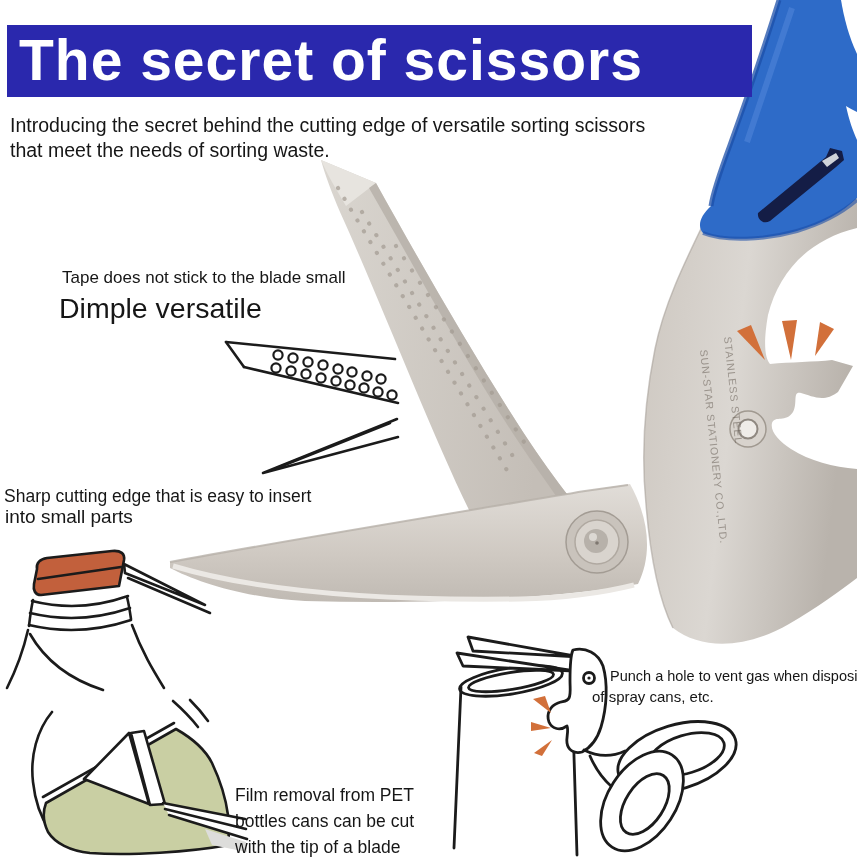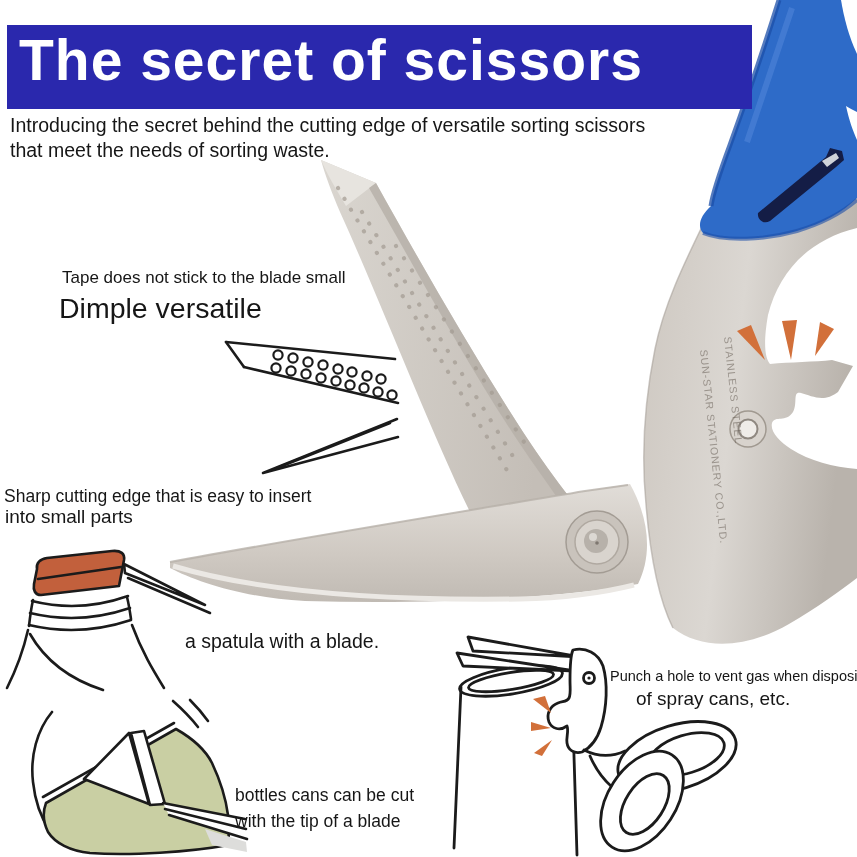--- a/index.html
+++ b/index.html
@@ -7,7 +7,7 @@
          font-family:"Liberation Sans","DejaVu Sans",sans-serif;color:#161616;}
   .scene{position:absolute;left:0;top:0;z-index:1;}
   .txt{position:absolute;z-index:3;white-space:nowrap;}
-  .banner{position:absolute;left:7px;top:25px;width:745px;height:84px;background:#2a28ad;z-index:2;}
+  .banner{position:absolute;left:7px;top:25px;width:745px;height:72px;background:#2a28ad;z-index:2;}
   .banner-title{display:block;color:#ffffff;font-weight:700;font-size:57px;line-height:71px;
                 padding-left:12px;letter-spacing:1px;white-space:nowrap;}
   .intro{left:10px;top:113px;font-size:19.5px;line-height:25px;}

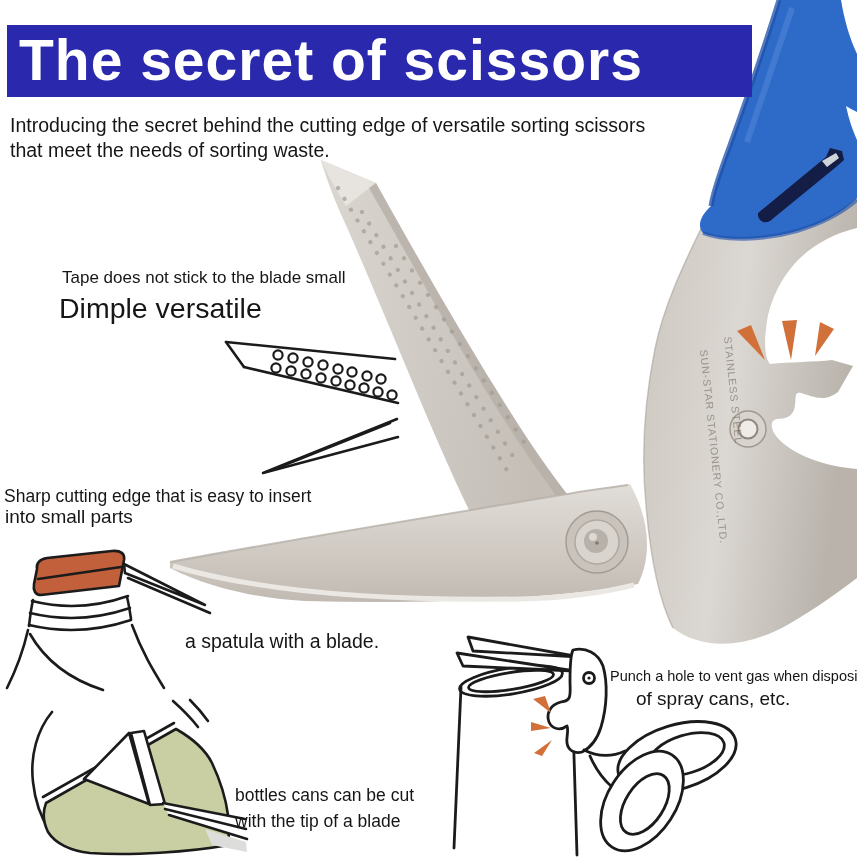--- a/index.html
+++ b/index.html
@@ -247,7 +247,6 @@
   <div class="txt parts-title">into small parts</div>
 
   <div class="txt lid-txt">
-    <div>a spatula with a blade.</div>
   </div>
 
   <div class="txt punch-cap">Punch a hole to vent gas when disposing</div>

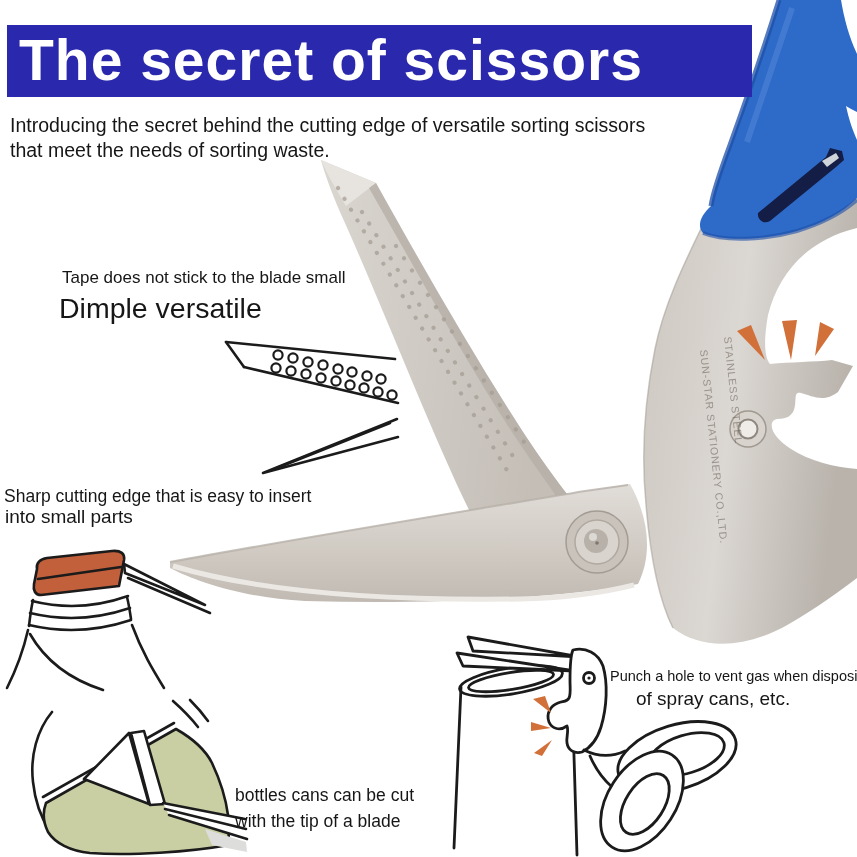--- a/index.html
+++ b/index.html
@@ -18,7 +18,7 @@
   .parts-title{left:5px;top:506px;font-size:19px;}
   .lid-txt{left:185px;top:629px;font-size:19.5px;line-height:25px;}
   .punch-cap{left:610px;top:668px;font-size:14.5px;}
-  .spray-title{left:636px;top:688px;font-size:19px;}
+  .spray-title{left:592px;top:688px;font-size:15px;}
   .film-txt{left:235px;top:782px;font-size:17.5px;line-height:26px;}
 </style>
 </head>

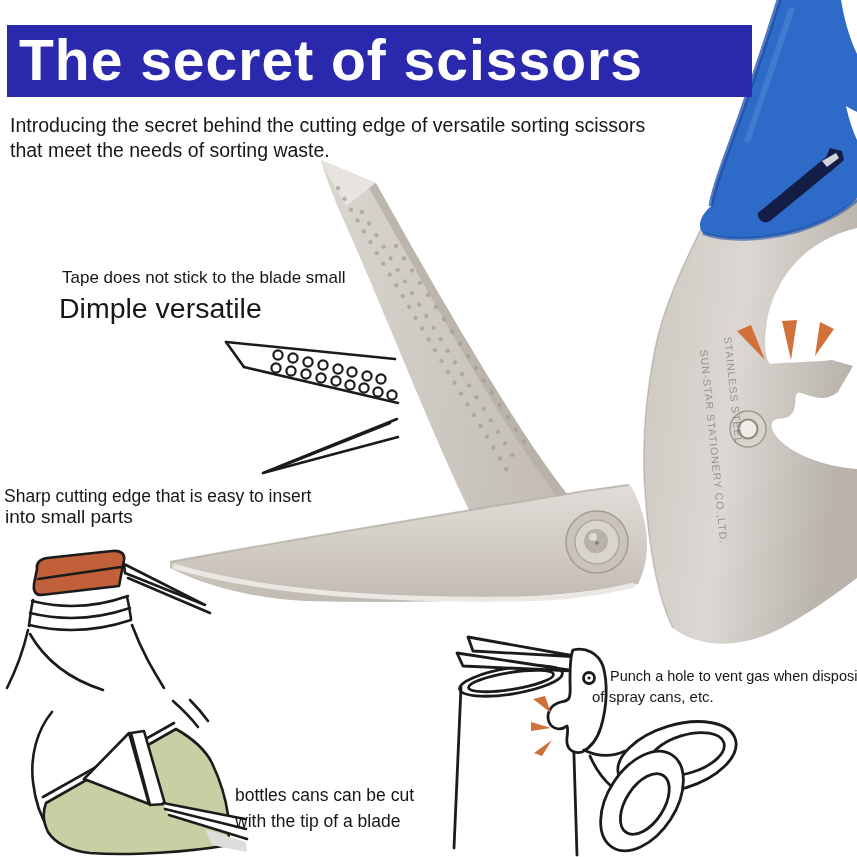--- a/index.html
+++ b/index.html
@@ -253,6 +253,7 @@
   <div class="txt spray-title">of spray cans, etc.</div>
 
   <div class="txt film-txt">
+    <div>Film removal from PET</div>
     <div>bottles cans can be cut</div>
     <div>with the tip of a blade</div>
   </div>

